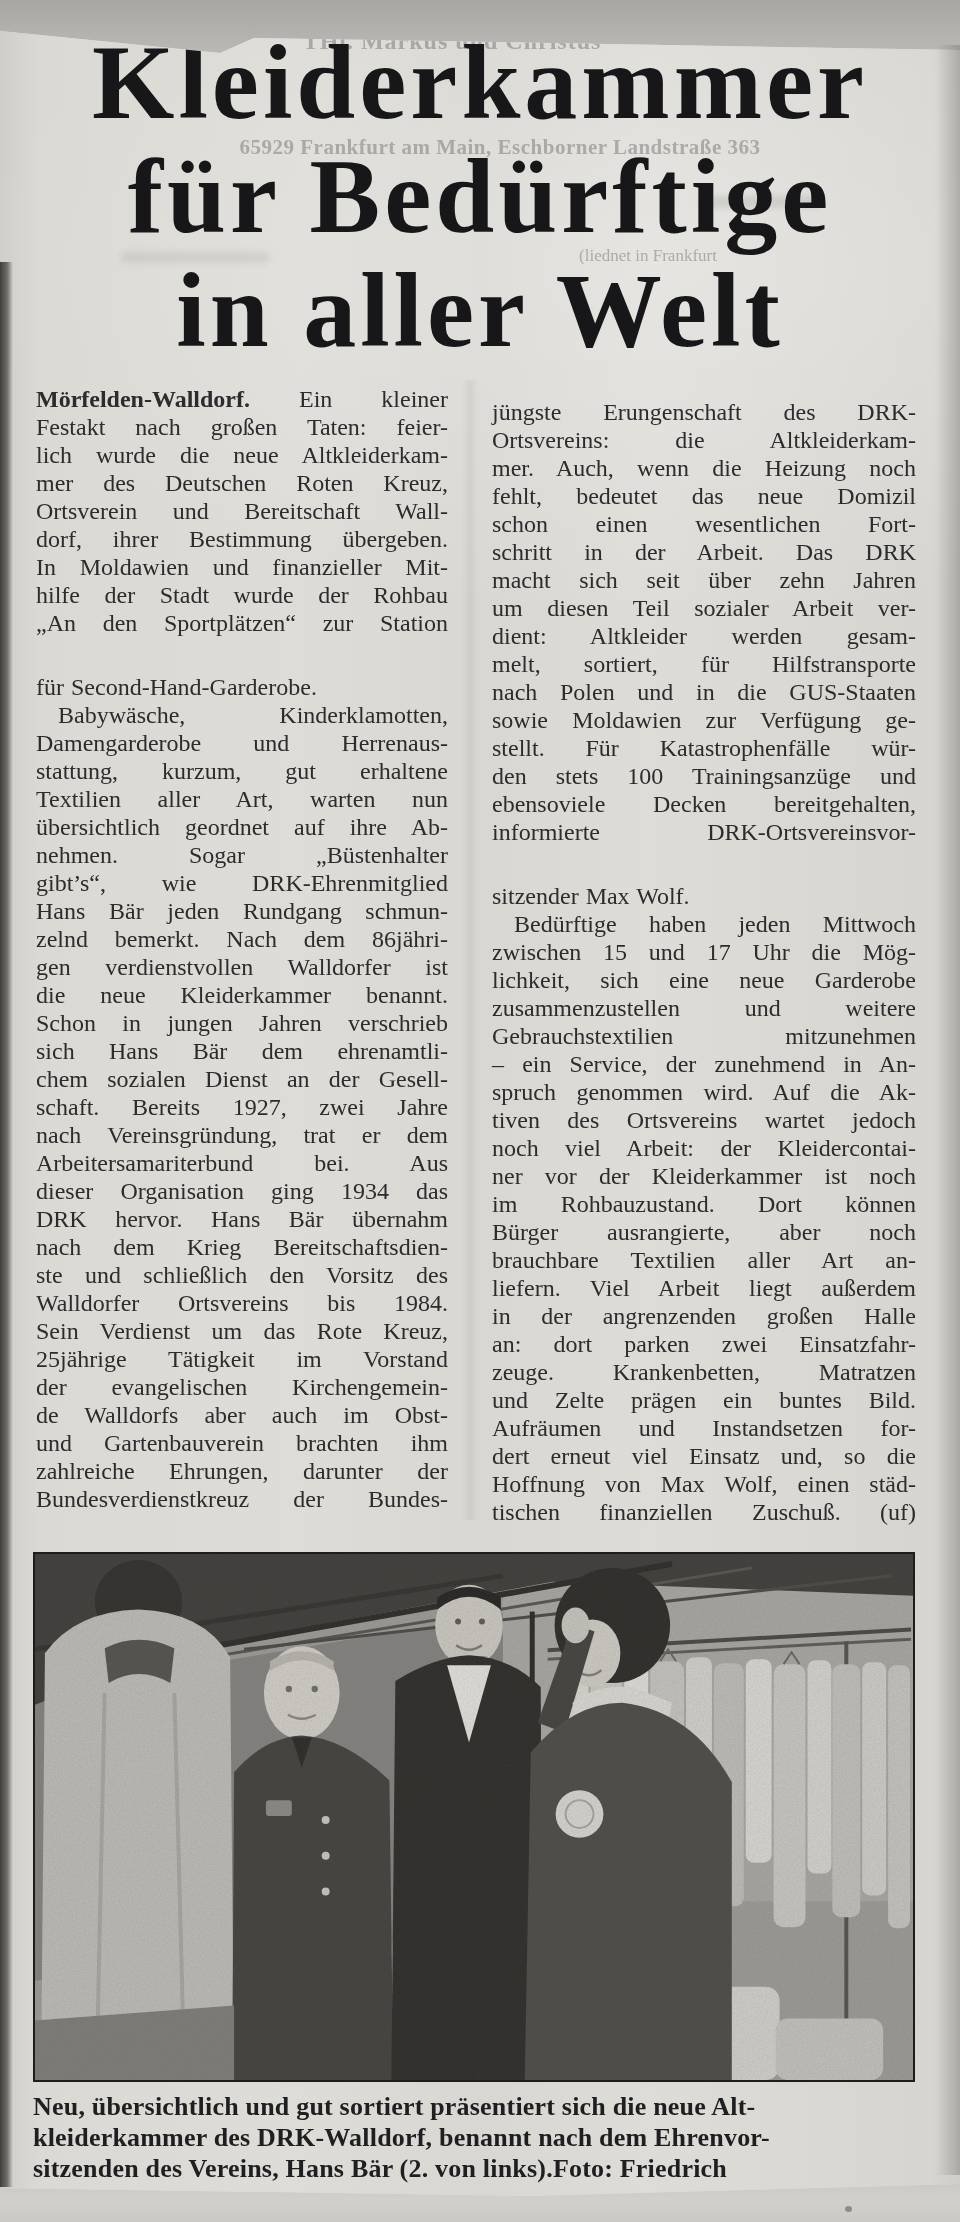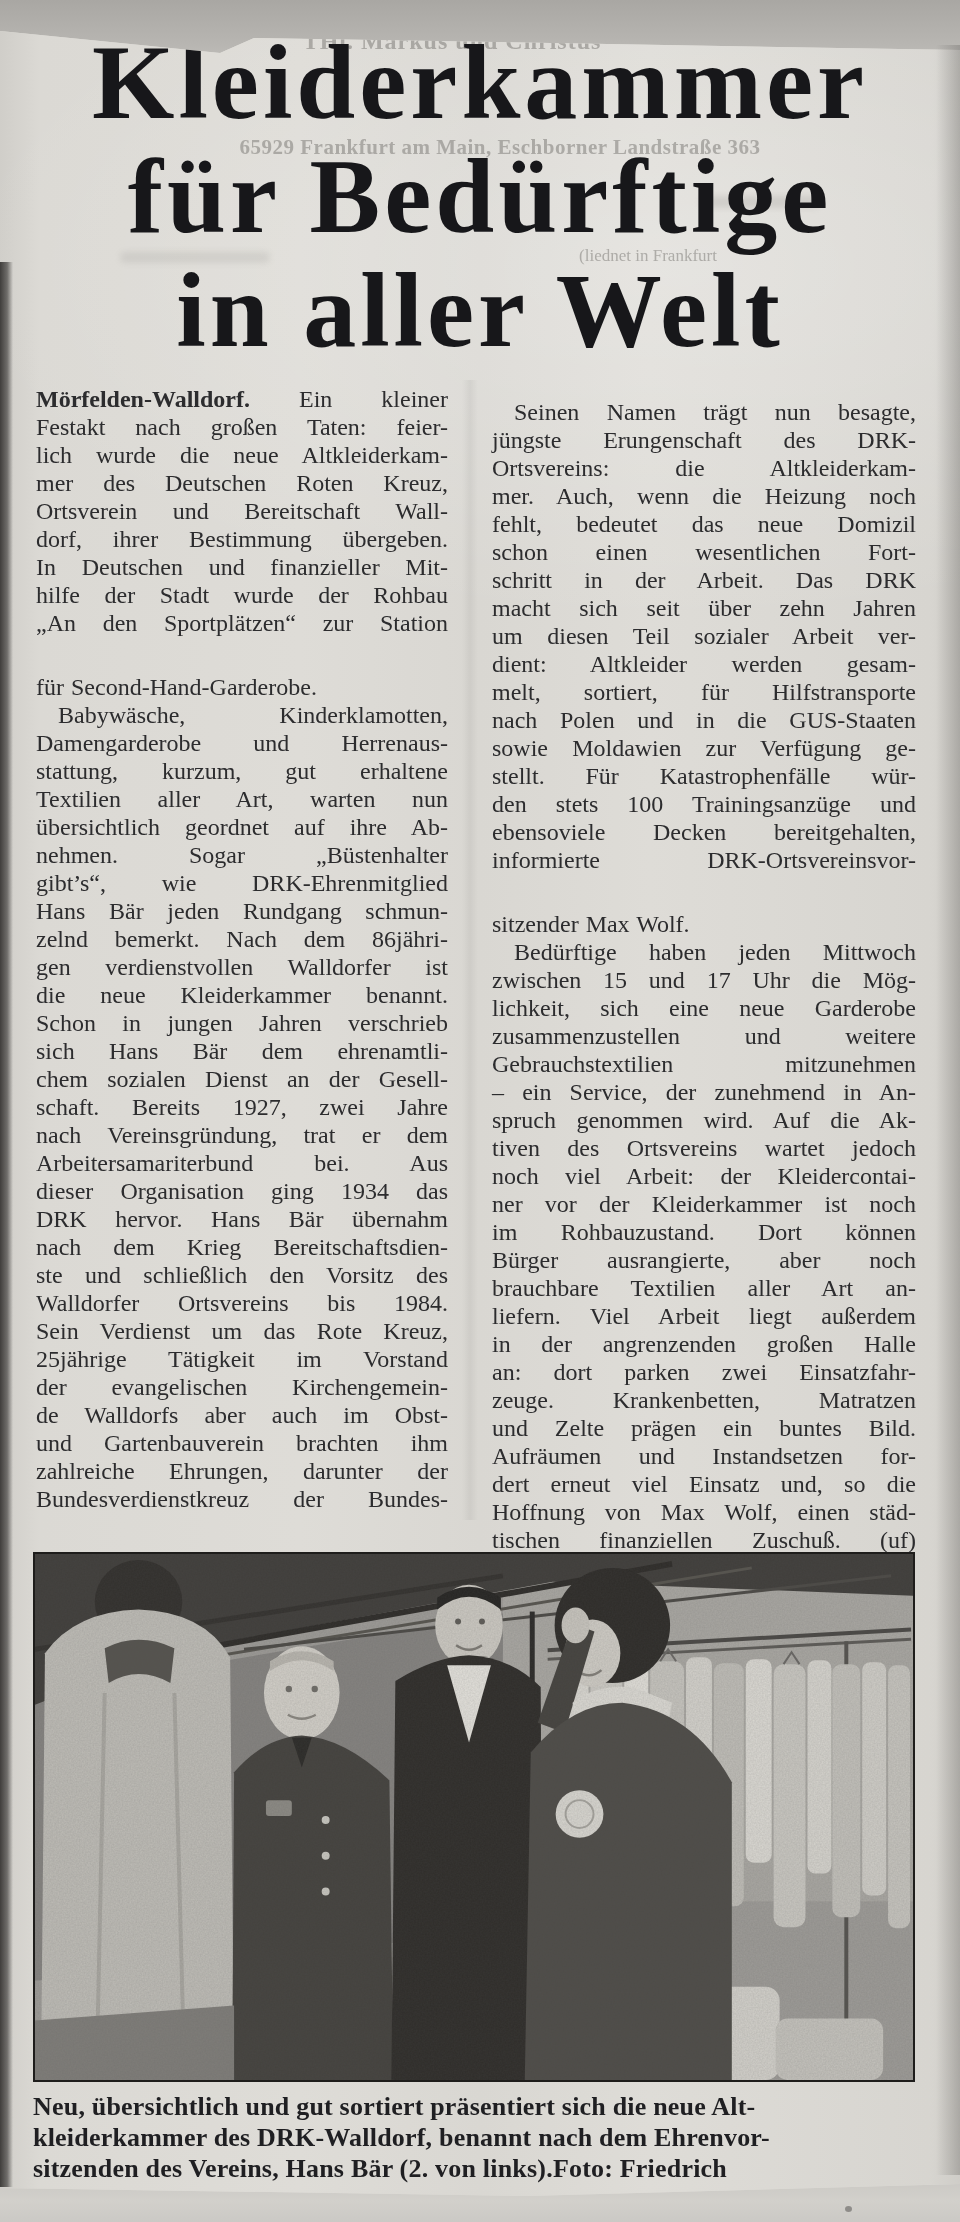--- a/index.html
+++ b/index.html
@@ -129,7 +129,6 @@
         <div class="bodyline end">republik Deutschland ein.</div>
       </div>
     <div class="col col-right">
-        <div class="bodyline ind">Seinen Namen trägt nun besagte,</div>
         <div class="bodyline">jüngste Erungenschaft des DRK-</div>
         <div class="bodyline">Ortsvereins: die Altkleiderkam-</div>
         <div class="bodyline">mer. Auch, wenn die Heizung noch</div>

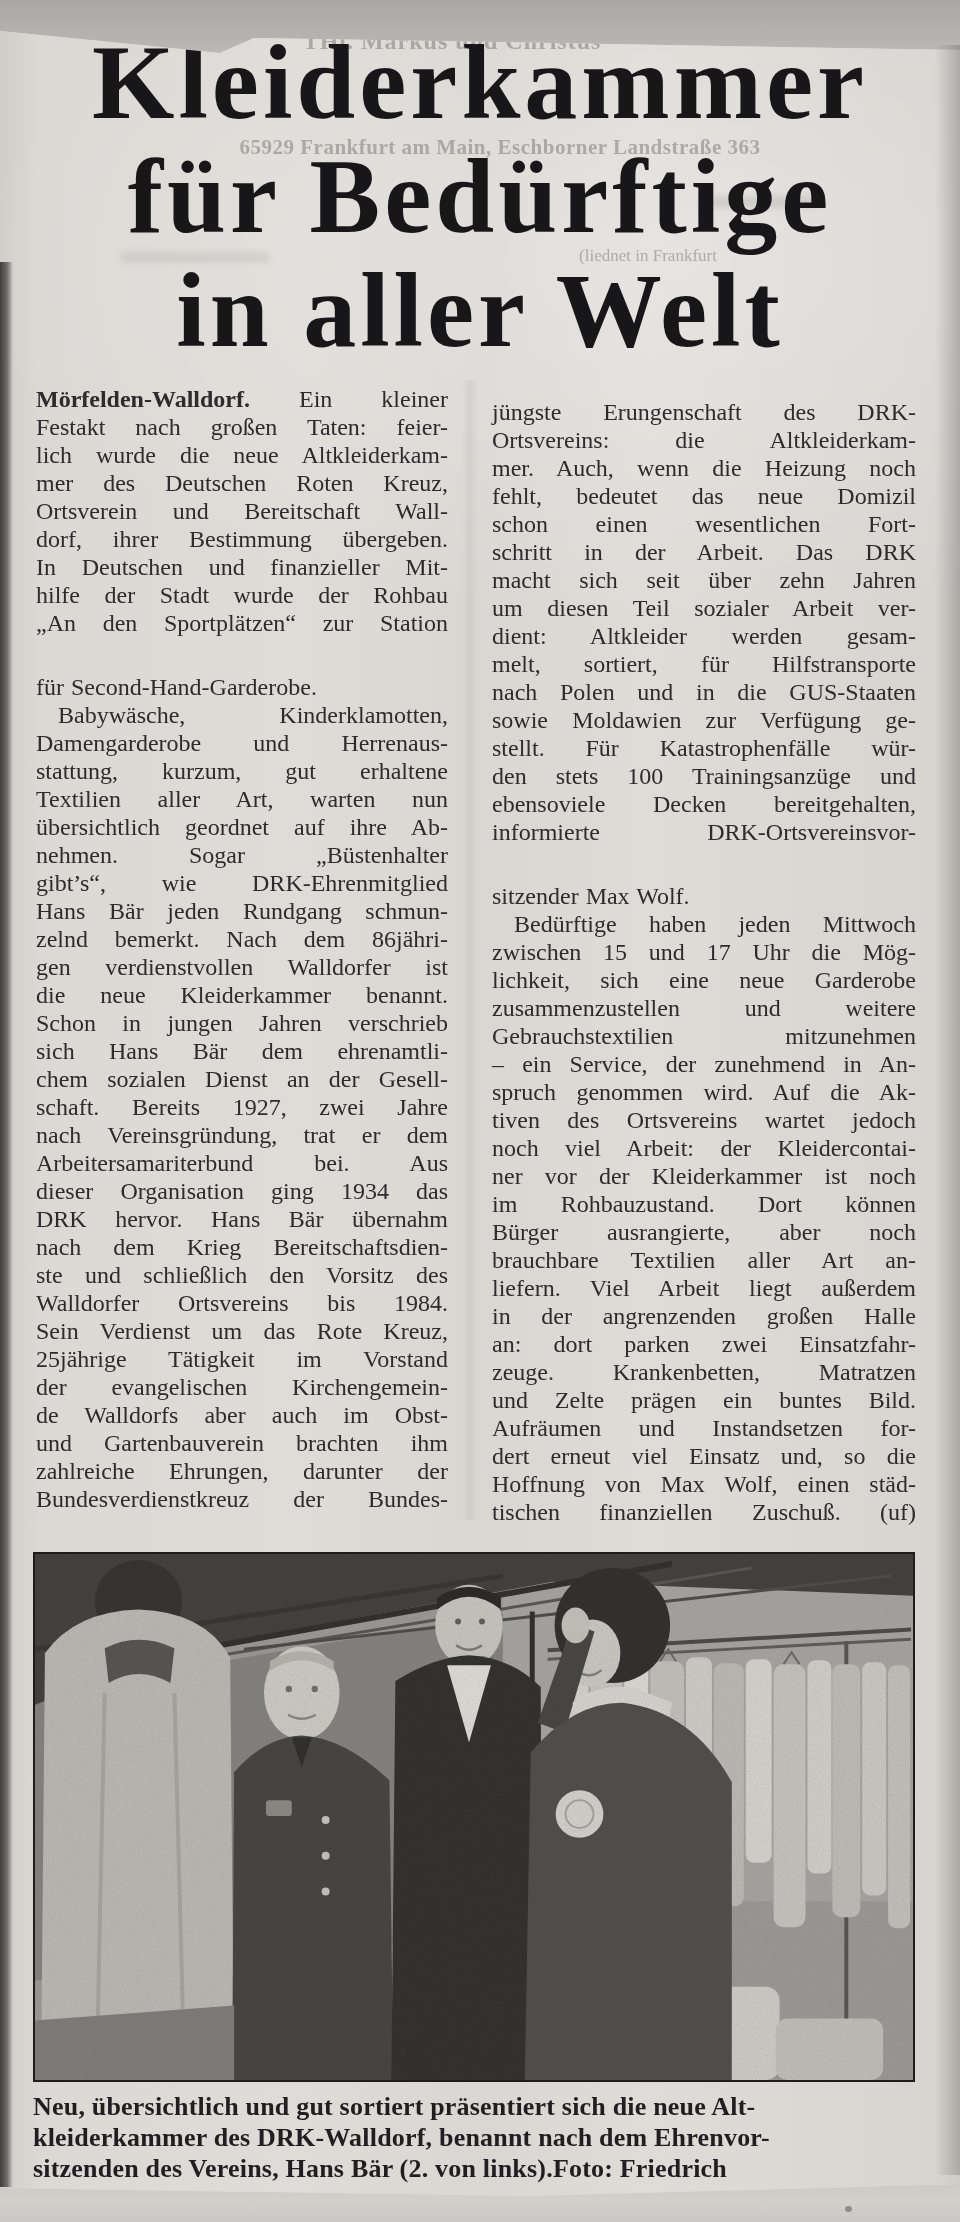--- a/index.html
+++ b/index.html
@@ -93,7 +93,7 @@
         <div class="bodyline">mer des Deutschen Roten Kreuz,</div>
         <div class="bodyline">Ortsverein und Bereitschaft Wall-</div>
         <div class="bodyline">dorf, ihrer Bestimmung übergeben.</div>
-        <div class="bodyline">In Deutschen und finanzieller Mit-</div>
+        <div class="bodyline">In Moldawien und finanzieller Mit-</div>
         <div class="bodyline">hilfe der Stadt wurde der Rohbau</div>
         <div class="bodyline">„An den Sportplätzen“ zur Station</div>
         <div class="bodyline end">für Second-Hand-Garderobe.</div>

